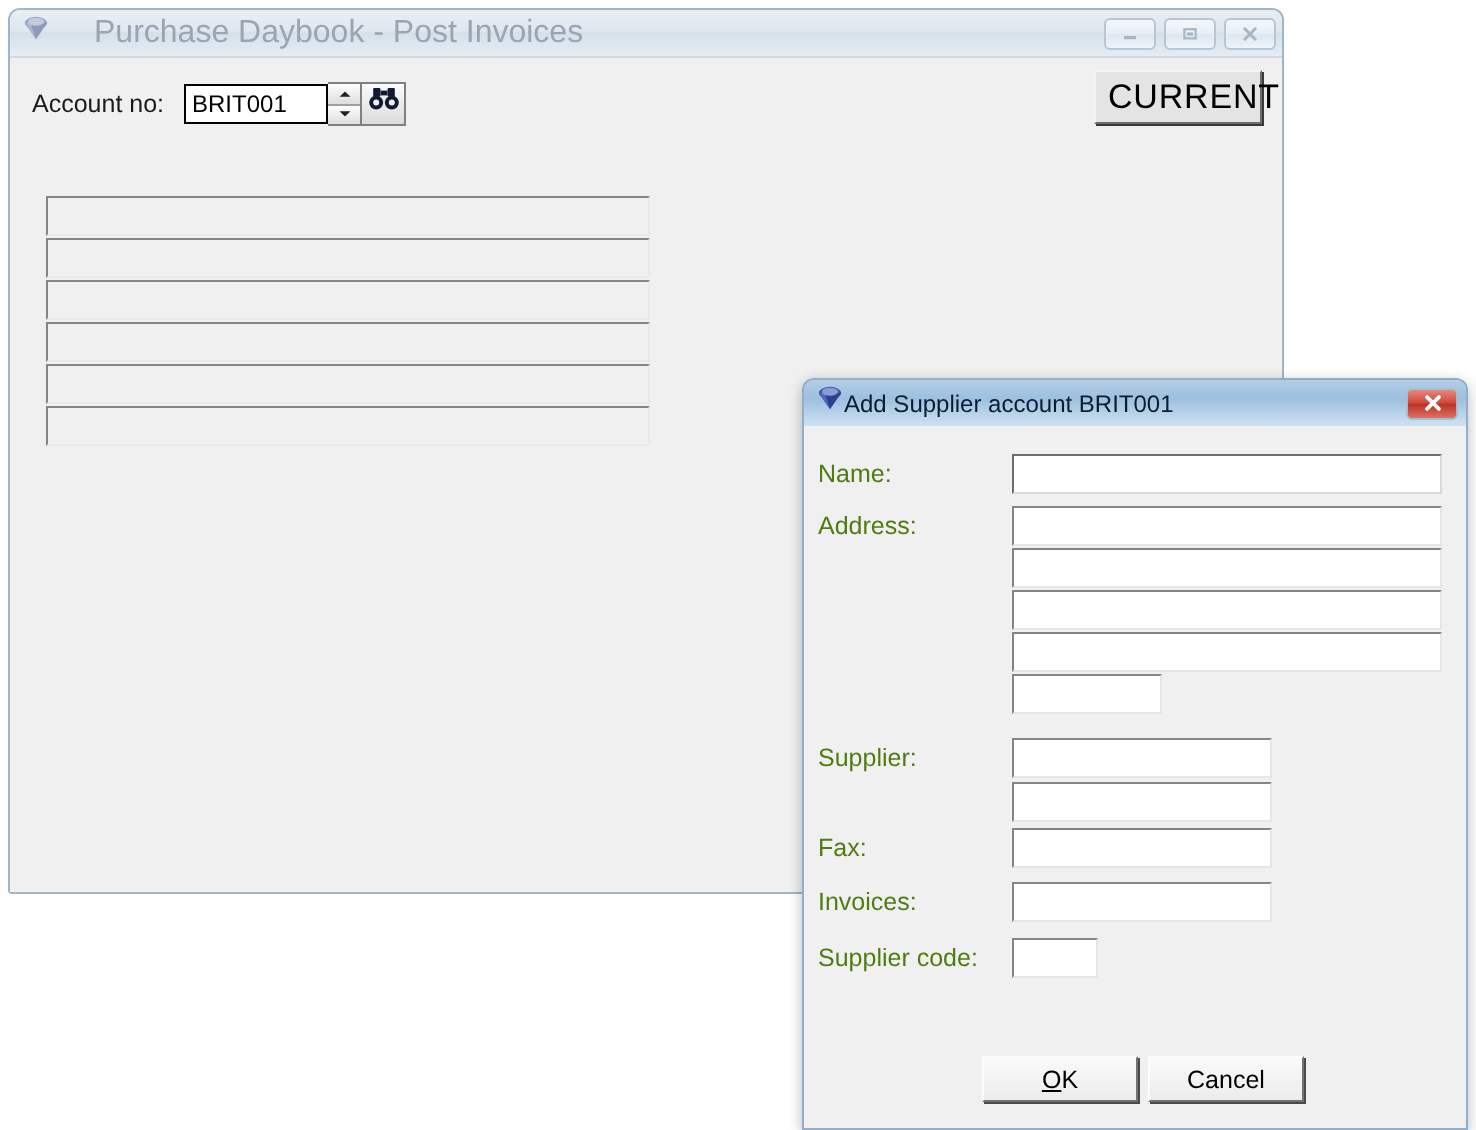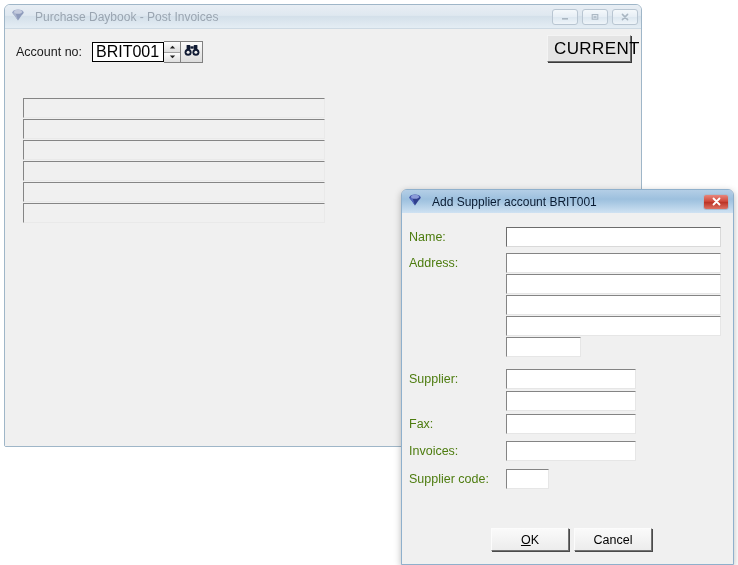--- a/index.html
+++ b/index.html
@@ -37,9 +37,9 @@
     position: relative;
   }
   #main-titlebar .title-text {
-    font-size: 12px;
+    font-size: 16px;
     color: #9aa5b1;
-    margin-left: 10px;
+    margin-left: 22px;
     white-space: nowrap;
     flex: 1;
   }

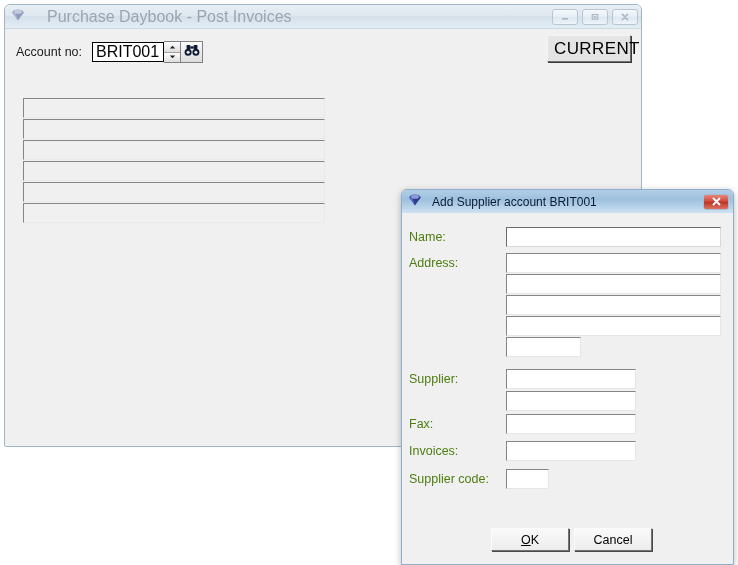--- a/index.html
+++ b/index.html
@@ -83,7 +83,7 @@
     height: 20px;
     border: 1px solid #000000;
     background: #ffffff;
-    font-size: 16px;
+    font-size: 12px;
     font-family: "Liberation Sans", sans-serif;
     color: #000;
     padding: 0 3px;

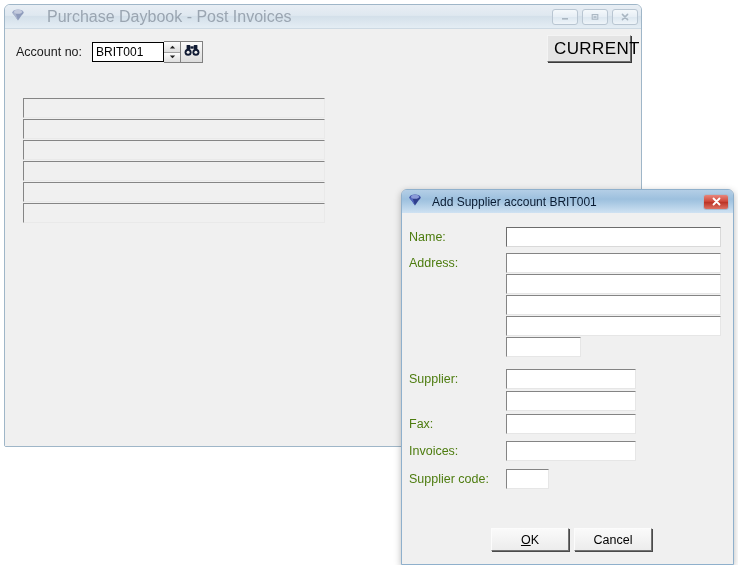--- a/index.html
+++ b/index.html
@@ -185,7 +185,7 @@
   #dialog-titlebar .title-text {
     font-size: 12px;
     color: #0a1c33;
-    margin-left: 10px;
+    margin-left: 0;
     flex: 1;
     white-space: nowrap;
   }

